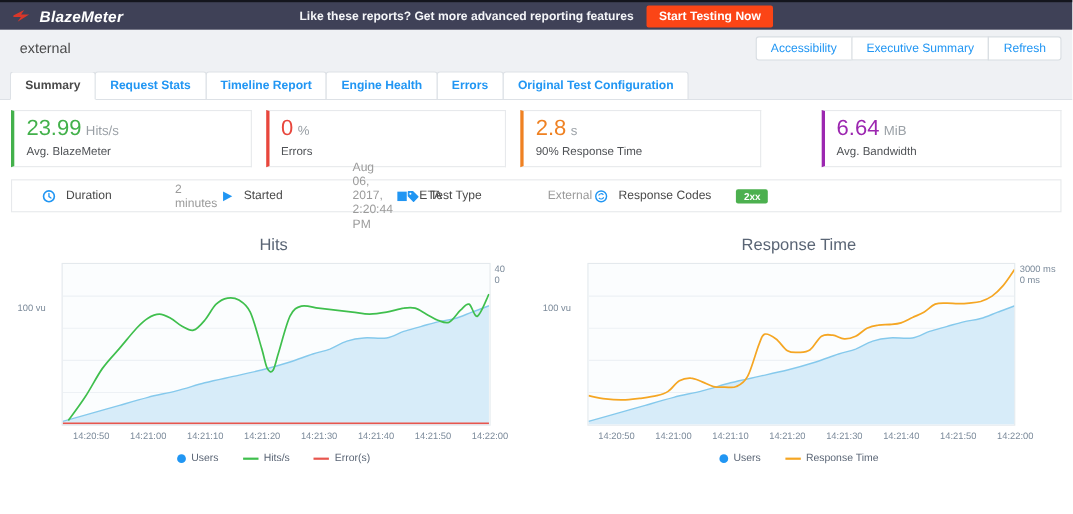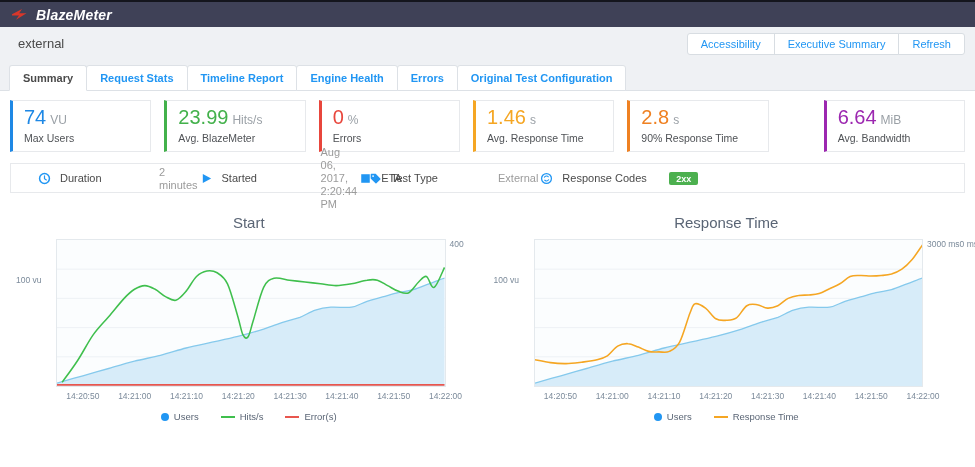--- a/index.html
+++ b/index.html
@@ -97,6 +97,10 @@
     </span>
     <span class="logo-text">BlazeMeter</span>
   </div>
+  <div class="promo">
+    <span class="promo-text">Like these reports? Get more advanced reporting features</span>
+    <button class="cta" style="background: rgb(251, 69, 22);">Start Testing Now</button>
+  </div>
 </div>
 
 <div class="subheader">

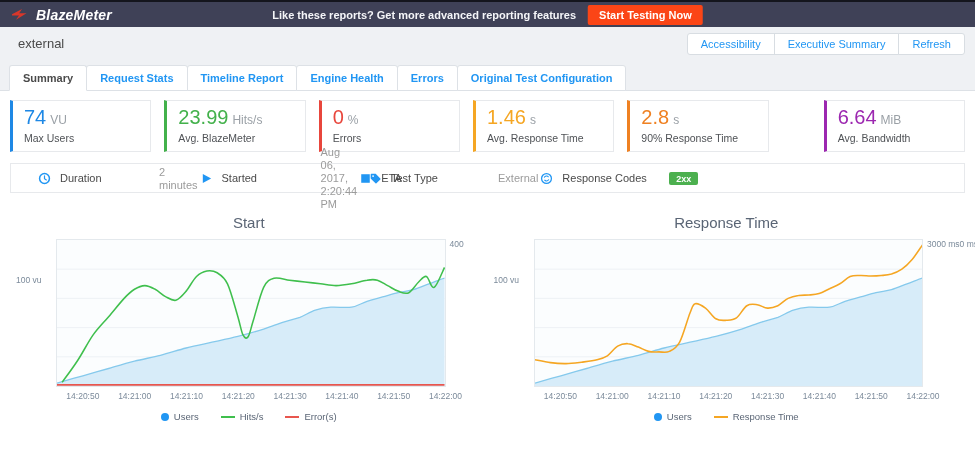--- a/index.html
+++ b/index.html
@@ -124,10 +124,6 @@
 <div class="content">
 
   <div class="stats">
-      <div class="stat" style="border-left-color: rgb(30, 136, 229);">
-        <div class="sval"><span class="val" style="color:#1e88e5">74</span><span class="unit">VU</span></div>
-        <div class="lbl">Max Users</div>
-      </div>
       <div class="stat" style="border-left-color: rgb(67, 177, 75);">
         <div class="sval"><span class="val" style="color:#43b14b">23.99</span><span class="unit">Hits/s</span></div>
         <div class="lbl">Avg. BlazeMeter</div>

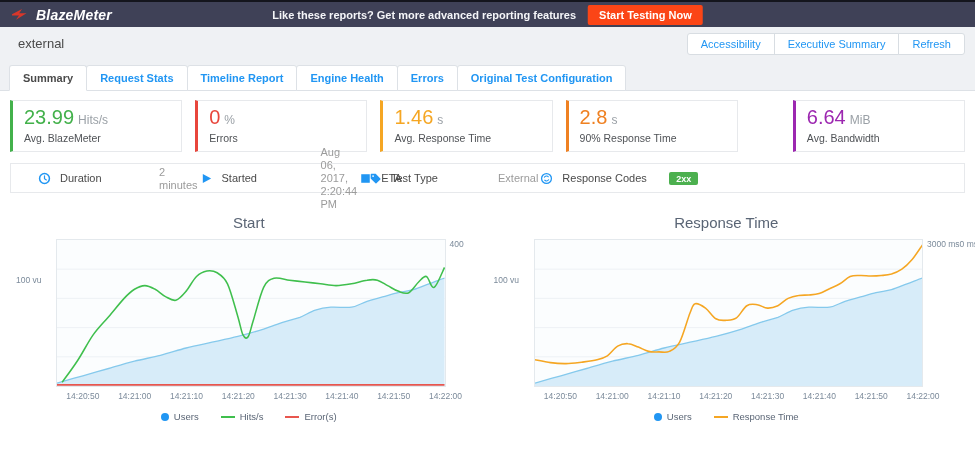--- a/index.html
+++ b/index.html
@@ -132,10 +132,6 @@
         <div class="sval"><span class="val" style="color:#e8463c">0</span><span class="unit">%</span></div>
         <div class="lbl">Errors</div>
       </div>
-      <div class="stat" style="border-left-color: rgb(245, 166, 35);">
-        <div class="sval"><span class="val" style="color:#f5a623">1.46</span><span class="unit">s</span></div>
-        <div class="lbl">Avg. Response Time</div>
-      </div>
       <div class="stat" style="border-left-color: rgb(239, 129, 34);">
         <div class="sval"><span class="val" style="color:#ef8122">2.8</span><span class="unit">s</span></div>
         <div class="lbl">90% Response Time</div>

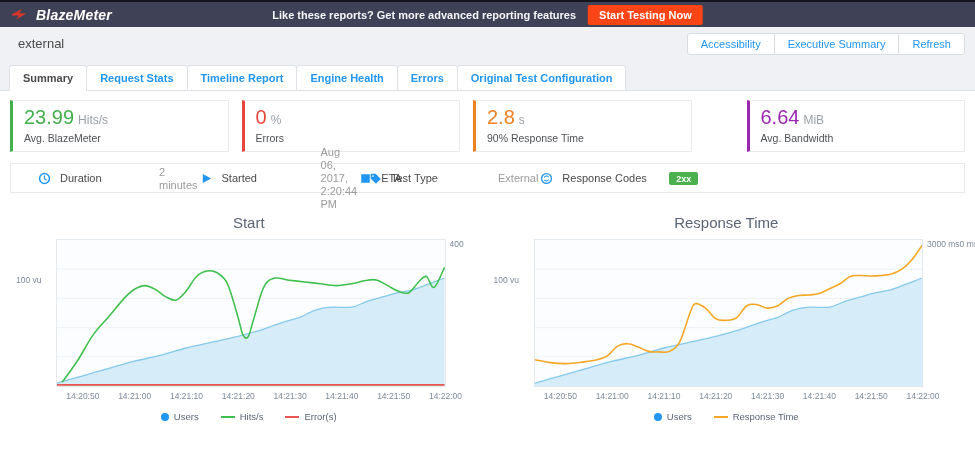--- a/index.html
+++ b/index.html
@@ -200,7 +200,7 @@
   <div class="charts">
 
     <div class="panel">
-      <div class="ctitle">Start</div>
+      <div class="ctitle">Hits</div>
       <div class="plotrow">
         <div class="yl">100 vu</div>
         <div class="plotbox">

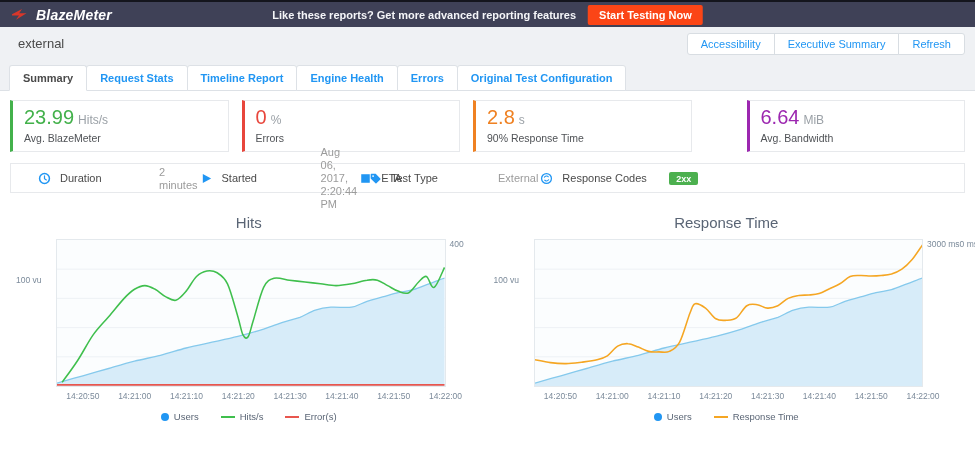--- a/index.html
+++ b/index.html
@@ -77,7 +77,7 @@
   .yl{width:40px;font-size:8.5px;color:#7b8a9a;text-align:left;padding-right:5px;box-sizing:border-box;white-space:nowrap;margin-top:36px;}
   .plotbox{flex:1;position:relative;height:146px;background:#fbfdfe;border:1px solid #e4e9ed;cursor:crosshair;}
   .plotbox svg{position:absolute;left:0;top:0;width:100%;height:100%;display:block;}
-  .yr{width:36px;font-size:8.5px;color:#7b8a9a;display:flex;flex-direction:row;padding-left:4px;box-sizing:border-box;white-space:nowrap;}
+  .yr{width:36px;font-size:8.5px;color:#7b8a9a;display:flex;flex-direction:column;padding-left:4px;box-sizing:border-box;white-space:nowrap;}
   .ticks{position:relative;height:11px;margin:4px 36px 0 41px;font-size:8.5px;color:#7b8a9a;}
   .ticks span{position:absolute;transform:translateX(-50%);white-space:nowrap;top:0;}
   .legend{display:flex;justify-content:center;gap:22px;margin-top:9px;font-size:9.5px;color:#5a6575;align-items:center;}

